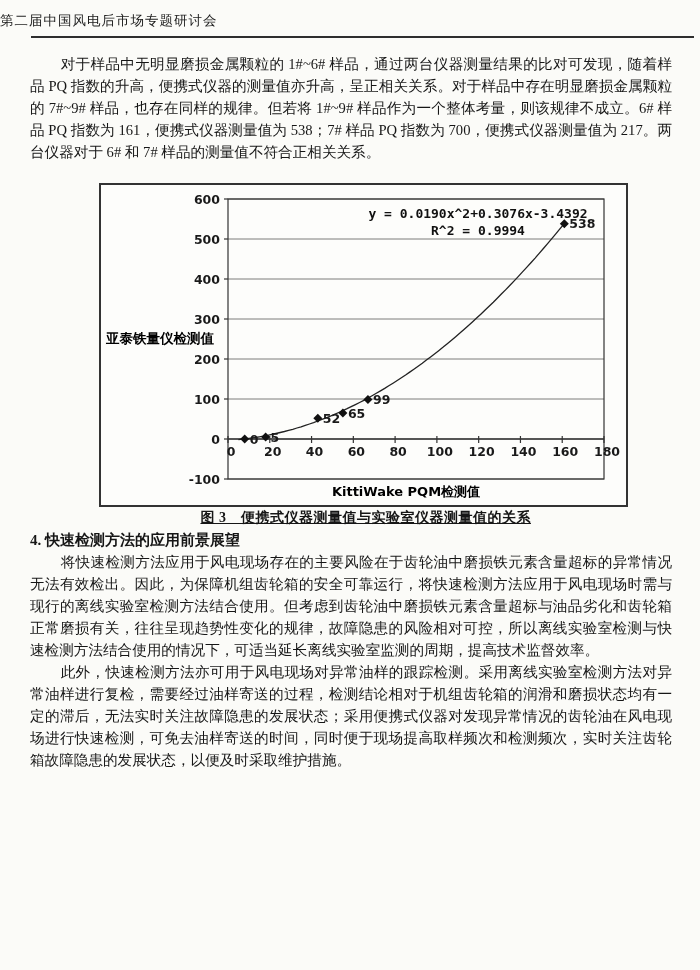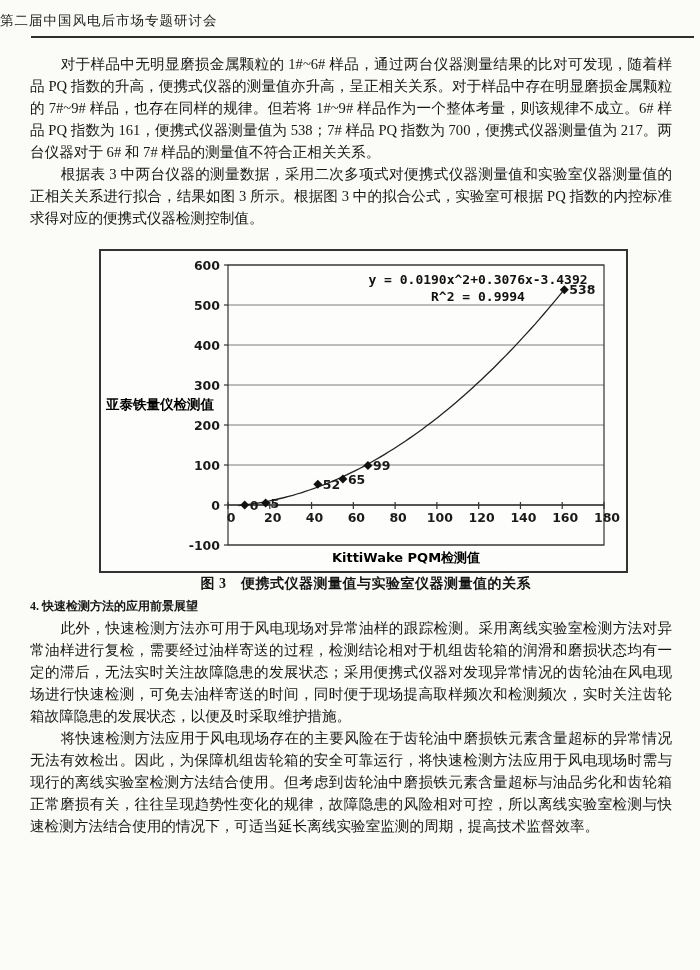--- a/index.html
+++ b/index.html
@@ -66,7 +66,6 @@
 
   <div class="content">
     <p>对于样品中无明显磨损金属颗粒的 1#~6# 样品，通过两台仪器测量结果的比对可发现，随着样品 PQ 指数的升高，便携式仪器的测量值亦升高，呈正相关关系。对于样品中存在明显磨损金属颗粒的 7#~9# 样品，也存在同样的规律。但若将 1#~9# 样品作为一个整体考量，则该规律不成立。6# 样品 PQ 指数为 161，便携式仪器测量值为 538；7# 样品 PQ 指数为 700，便携式仪器测量值为 217。两台仪器对于 6# 和 7# 样品的测量值不符合正相关关系。</p>
-    <p>根据表 3 中两台仪器的测量数据，采用二次多项式对便携式仪器测量值和实验室仪器测量值的正相关关系进行拟合，结果如图 3 所示。根据图 3 中的拟合公式，实验室可根据 PQ 指数的内控标准求得对应的便携式仪器检测控制值。</p>
 
     <div class="chart-box">
       <svg id="chart" width="525" height="320" viewBox="0 0 525 320">

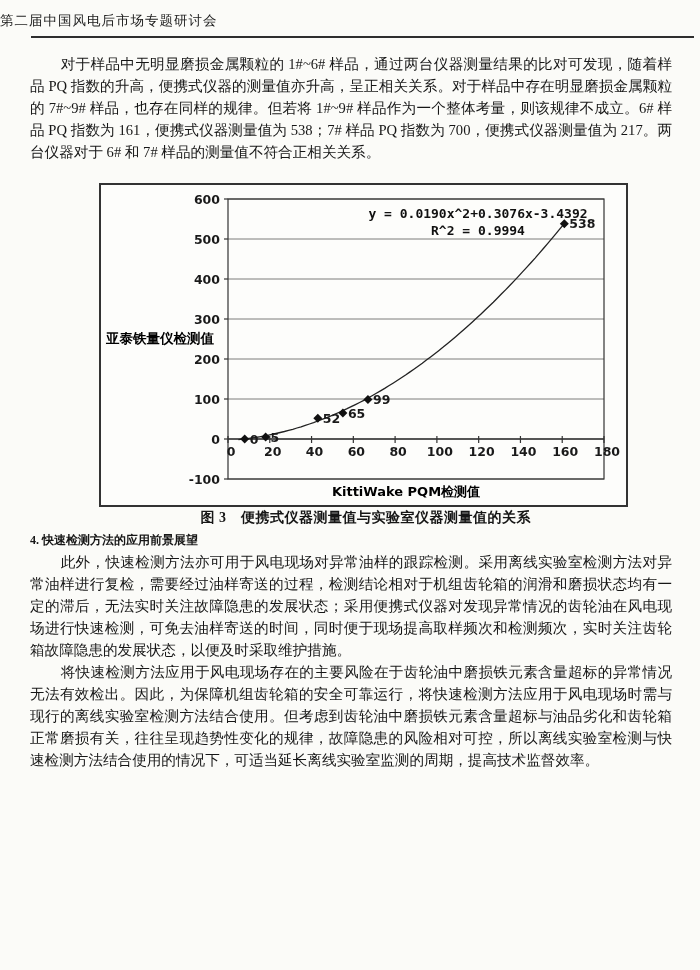--- a/index.html
+++ b/index.html
@@ -46,6 +46,7 @@
     margin-top:24px;
     text-indent:0;
     letter-spacing:0.5px;
+    text-decoration:underline;
   }
   .section-heading{
     font-weight:bold;

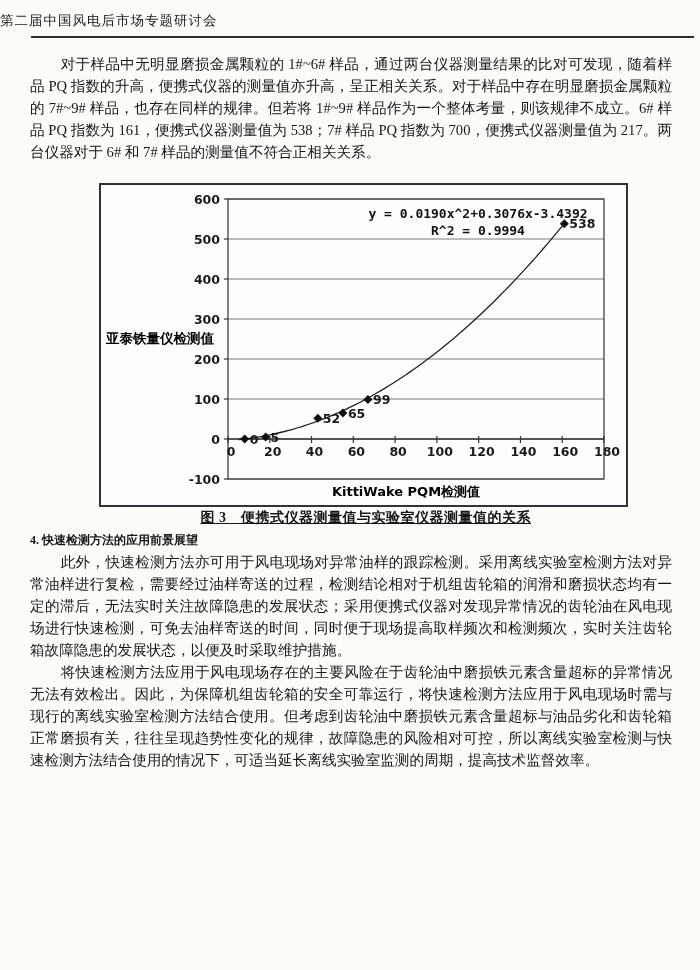--- a/index.html
+++ b/index.html
@@ -50,7 +50,7 @@
   }
   .section-heading{
     font-weight:bold;
-    font-size:12px;
+    font-size:15px;
     margin:14px 0 2px 0;
     text-indent:0 !important;
   }

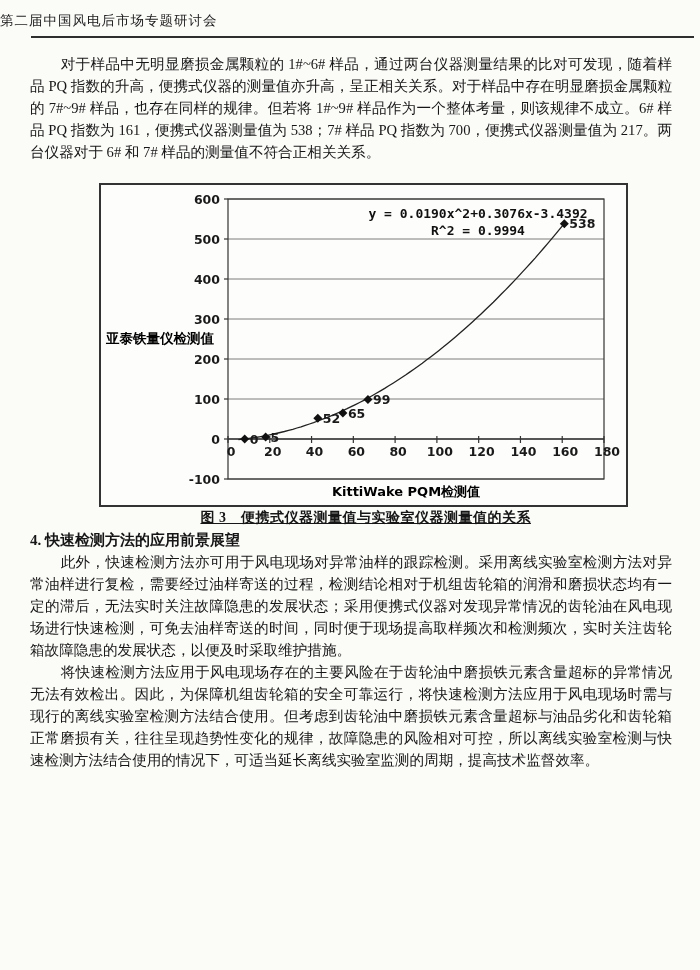--- a/index.html
+++ b/index.html
@@ -139,8 +139,8 @@
     <p class="figure-caption">图 3　便携式仪器测量值与实验室仪器测量值的关系</p>
 
     <p class="section-heading">4. 快速检测方法的应用前景展望</p>
+    <p>将快速检测方法应用于风电现场存在的主要风险在于齿轮油中磨损铁元素含量超标的异常情况无法有效检出。因此，为保障机组齿轮箱的安全可靠运行，将快速检测方法应用于风电现场时需与现行的离线实验室检测方法结合使用。但考虑到齿轮油中磨损铁元素含量超标与油品劣化和齿轮箱正常磨损有关，往往呈现趋势性变化的规律，故障隐患的风险相对可控，所以离线实验室检测与快速检测方法结合使用的情况下，可适当延长离线实验室监测的周期，提高技术监督效率。</p>
     <p>此外，快速检测方法亦可用于风电现场对异常油样的跟踪检测。采用离线实验室检测方法对异常油样进行复检，需要经过油样寄送的过程，检测结论相对于机组齿轮箱的润滑和磨损状态均有一定的滞后，无法实时关注故障隐患的发展状态；采用便携式仪器对发现异常情况的齿轮油在风电现场进行快速检测，可免去油样寄送的时间，同时便于现场提高取样频次和检测频次，实时关注齿轮箱故障隐患的发展状态，以便及时采取维护措施。</p>
-    <p>将快速检测方法应用于风电现场存在的主要风险在于齿轮油中磨损铁元素含量超标的异常情况无法有效检出。因此，为保障机组齿轮箱的安全可靠运行，将快速检测方法应用于风电现场时需与现行的离线实验室检测方法结合使用。但考虑到齿轮油中磨损铁元素含量超标与油品劣化和齿轮箱正常磨损有关，往往呈现趋势性变化的规律，故障隐患的风险相对可控，所以离线实验室检测与快速检测方法结合使用的情况下，可适当延长离线实验室监测的周期，提高技术监督效率。</p>
   </div>
 
 </div>

